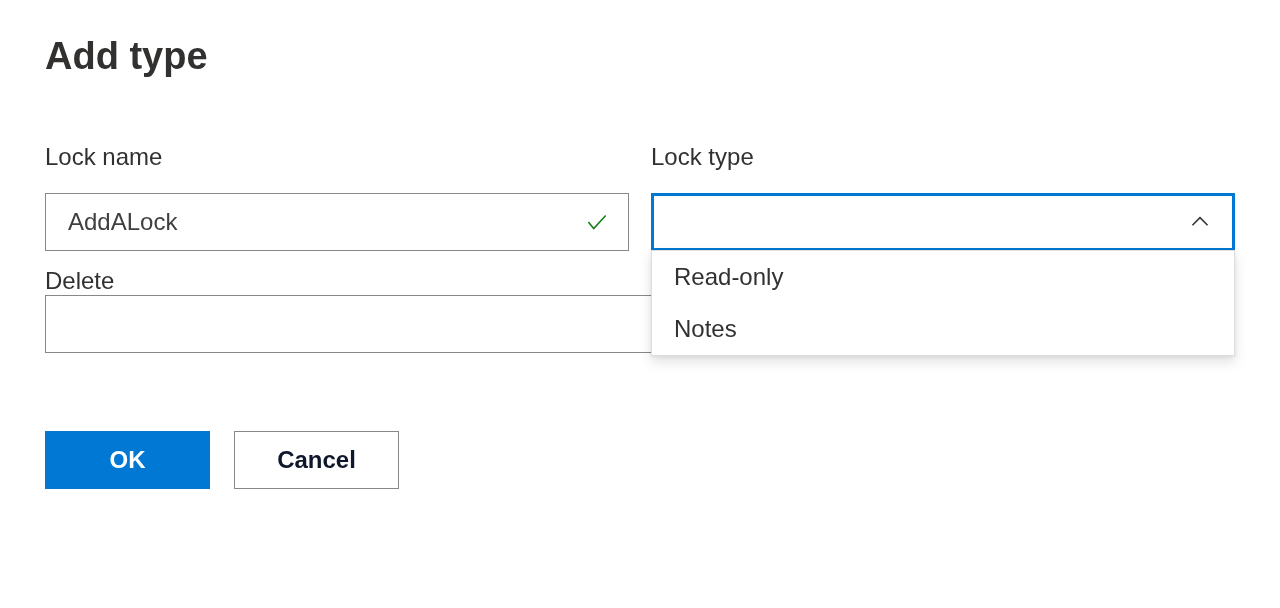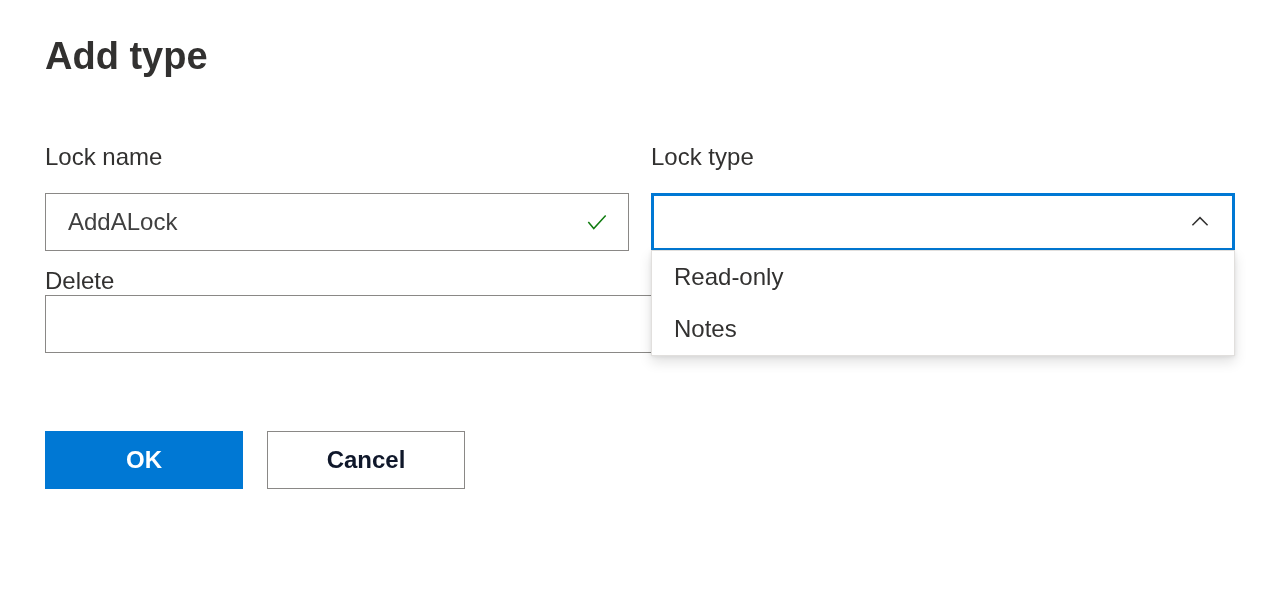--- a/index.html
+++ b/index.html
@@ -125,7 +125,7 @@
     }
     .btn {
       height: 58px;
-      width: 198px;
+      width: 165px;
       font-size: 24px;
       font-weight: 600;
       border: none;

